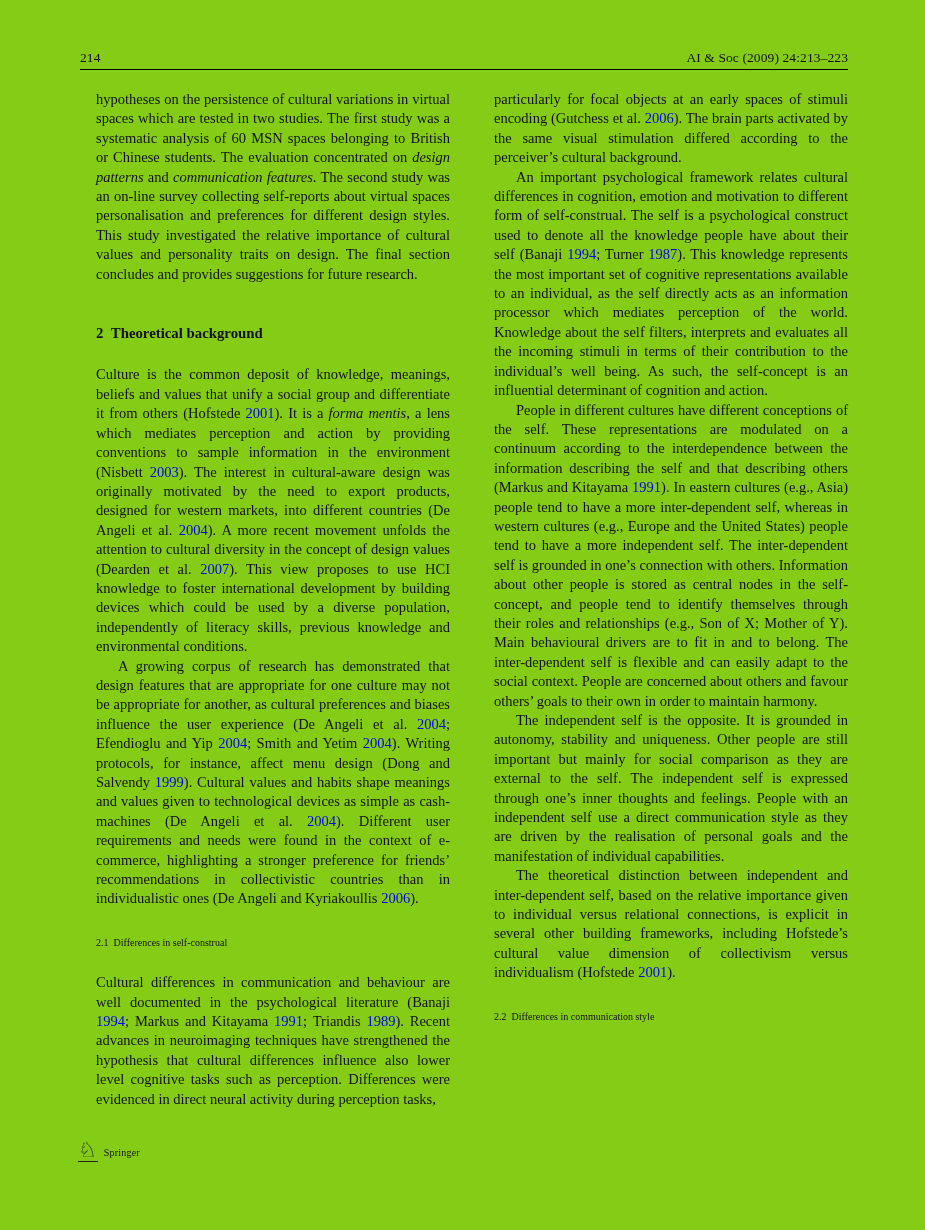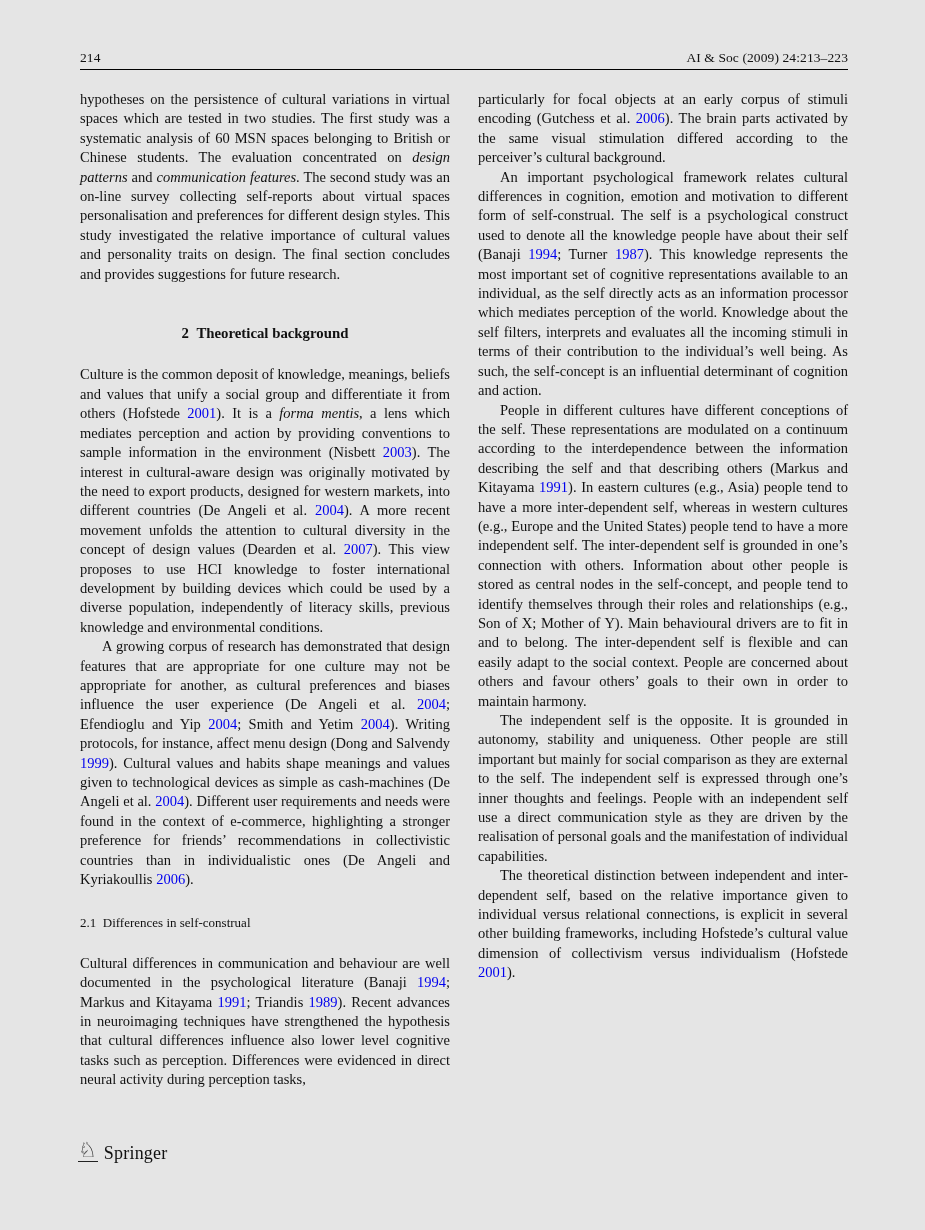--- a/index.html
+++ b/index.html
@@ -10,7 +10,7 @@
   .page{
     position:relative;
     width:925px;height:1230px;
-    background:#e5e5e5;
+    background:#84cc16;
     font-family:"Liberation Serif","DejaVu Serif",serif;
     color:var(--ink);
     overflow:hidden;

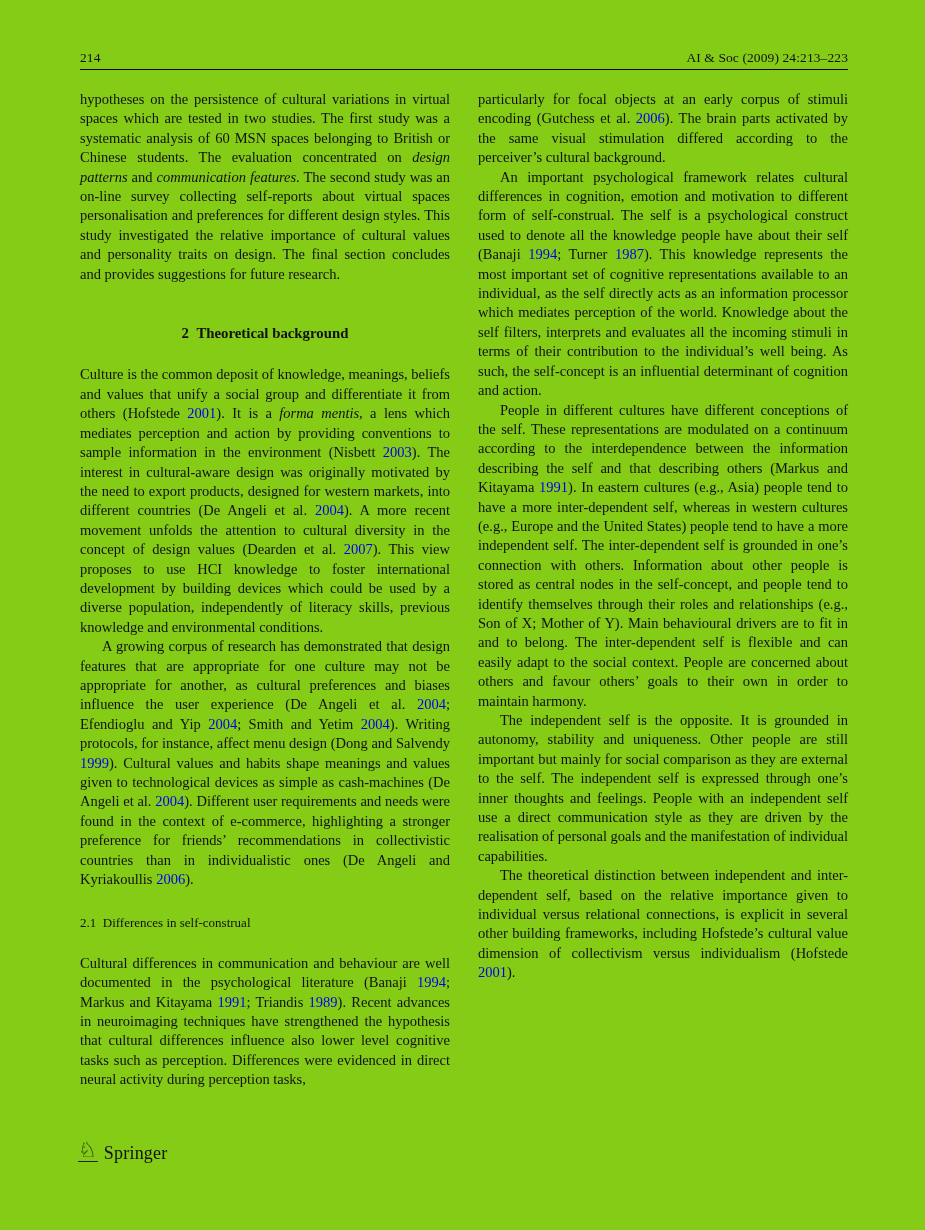--- a/index.html
+++ b/index.html
@@ -33,6 +33,7 @@
     font-size:14.5px;line-height:19.4px;
     text-align:justify;
     text-justify:inter-word;
+    margin-left:16px;
   }
   .col p{margin:0;padding:0;}
   .col p.indent{text-indent:22px;}

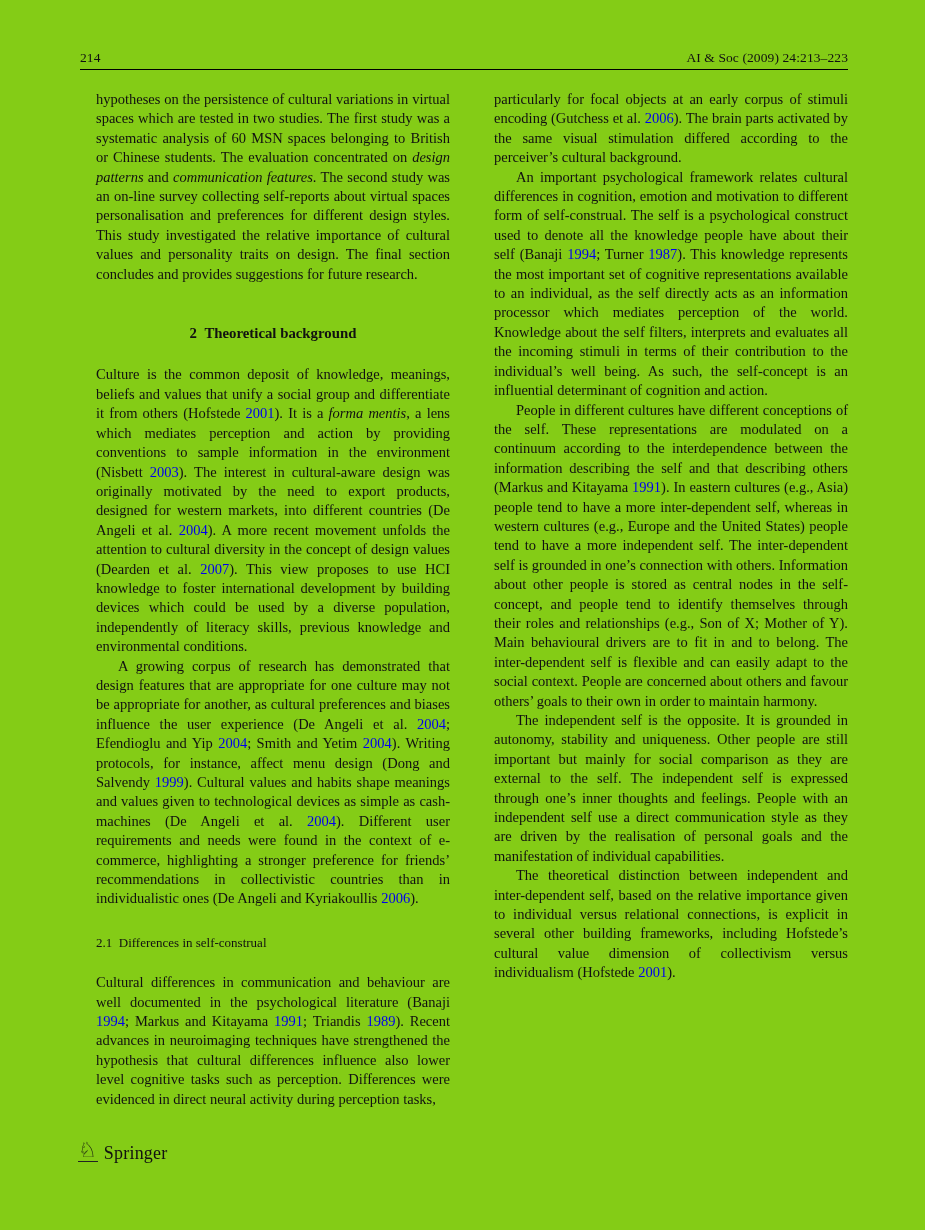--- a/index.html
+++ b/index.html
@@ -85,7 +85,7 @@
         <p class="para"><span>Cultural differences in communication and behaviour are well documented in the psychological literature (Banaji </span><a class="cite-link">1994</a><span>; Markus and Kitayama </span><a class="cite-link">1991</a><span>; Triandis </span><a class="cite-link">1989</a><span>). Recent advances in neuroimaging techniques have strengthened the hypothesis that cultural differences influence also lower level cognitive tasks such as perception. Differences were evidenced in direct neural activity during perception tasks,</span></p>
       </div>
     <div class="col" id="col-right">
-        <p class="para"><span>particularly for focal objects at an early corpus of stimuli encoding (Gutchess et al. </span><a class="cite-link">2006</a><span>). The brain parts activated by the same visual stimulation differed according to the perceiver’s cultural background.</span></p>
+        <p class="para"><span>particularly for focal objects at an early spaces of stimuli encoding (Gutchess et al. </span><a class="cite-link">2006</a><span>). The brain parts activated by the same visual stimulation differed according to the perceiver’s cultural background.</span></p>
         <p class="para indent"><span>An important psychological framework relates cultural differences in cognition, emotion and motivation to different form of self-construal. The self is a psychological construct used to denote all the knowledge people have about their self (Banaji </span><a class="cite-link">1994</a><span>; Turner </span><a class="cite-link">1987</a><span>). This knowledge represents the most important set of cognitive representations available to an individual, as the self directly acts as an information processor which mediates perception of the world. Knowledge about the self filters, interprets and evaluates all the incoming stimuli in terms of their contribution to the individual’s well being. As such, the self-concept is an influential determinant of cognition and action.</span></p>
         <p class="para indent"><span>People in different cultures have different conceptions of the self. These representations are modulated on a continuum according to the interdependence between the information describing the self and that describing others (Markus and Kitayama </span><a class="cite-link">1991</a><span>). In eastern cultures (e.g., Asia) people tend to have a more inter-dependent self, whereas in western cultures (e.g., Europe and the United States) people tend to have a more independent self. The inter-dependent self is grounded in one’s connection with others. Information about other people is stored as central nodes in the self-concept, and people tend to identify themselves through their roles and relationships (e.g., Son of X; Mother of Y). Main behavioural drivers are to fit in and to belong. The inter-dependent self is flexible and can easily adapt to the social context. People are concerned about others and favour others’ goals to their own in order to maintain harmony.</span></p>
         <p class="para indent"><span>The independent self is the opposite. It is grounded in autonomy, stability and uniqueness. Other people are still important but mainly for social comparison as they are external to the self. The independent self is expressed through one’s inner thoughts and feelings. People with an independent self use a direct communication style as they are driven by the realisation of personal goals and the manifestation of individual capabilities.</span></p>

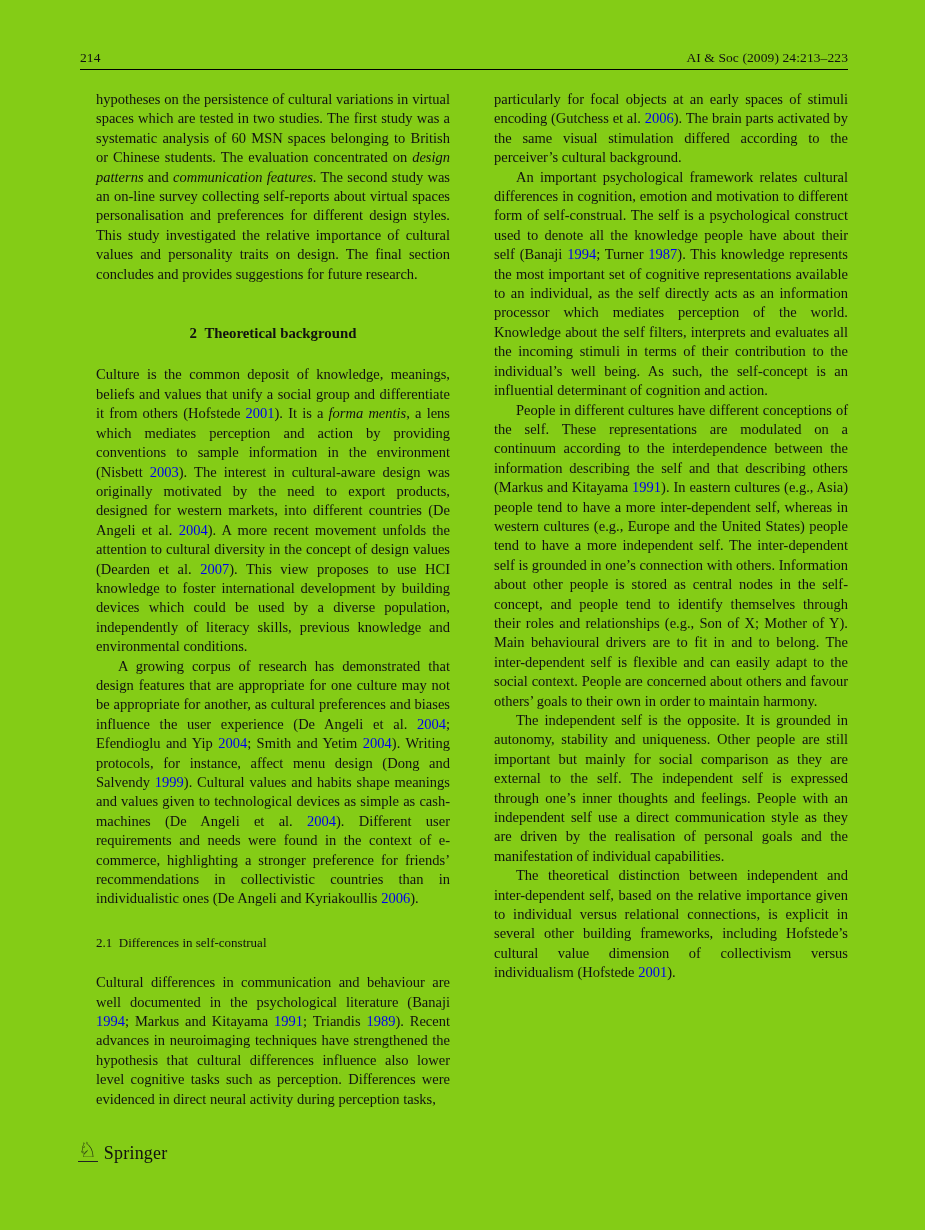--- a/index.html
+++ b/index.html
@@ -41,7 +41,7 @@
     font-weight:bold;
     font-size:14.8px;
     margin-top:40px;margin-bottom:22px;
-    text-align:center;
+    text-align:left;
   }
   .subheading{
     font-size:13px;

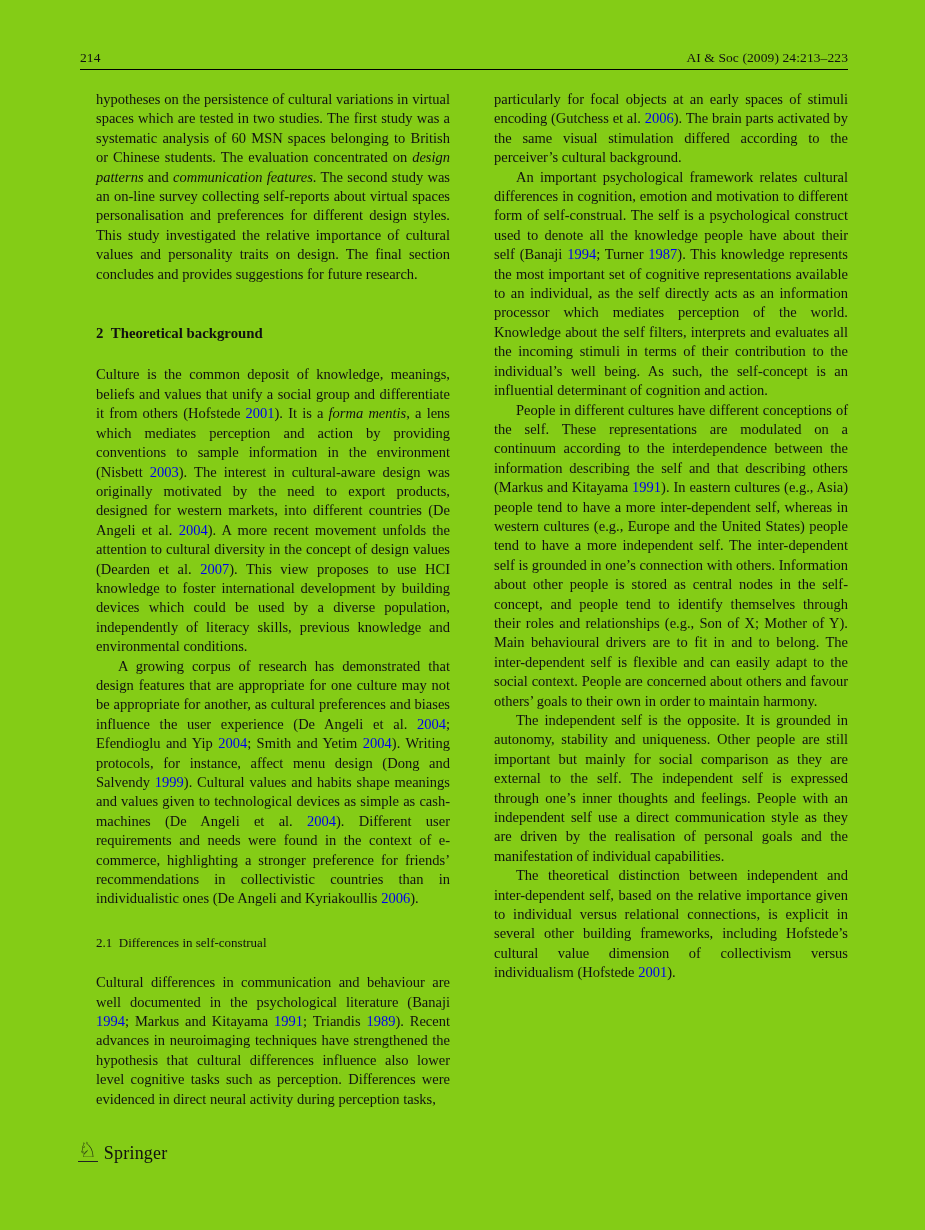--- a/index.html
+++ b/index.html
@@ -44,7 +44,7 @@
     text-align:left;
   }
   .subheading{
-    font-size:13px;
+    font-size:10px;
     margin-top:24px;margin-bottom:21px;
     text-align:left;
   }

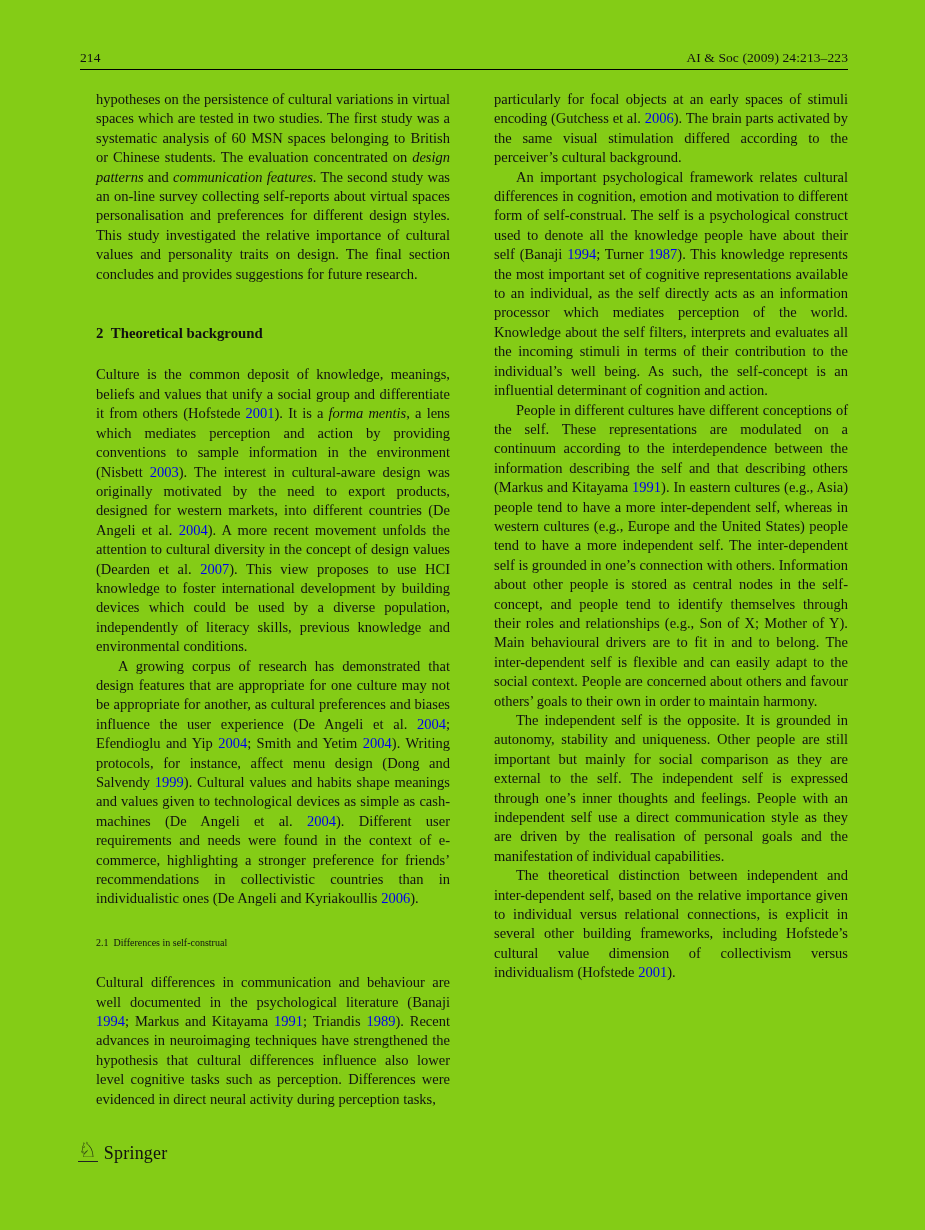--- a/index.html
+++ b/index.html
@@ -90,6 +90,7 @@
         <p class="para indent"><span>People in different cultures have different conceptions of the self. These representations are modulated on a continuum according to the interdependence between the information describing the self and that describing others (Markus and Kitayama </span><a class="cite-link">1991</a><span>). In eastern cultures (e.g., Asia) people tend to have a more inter-dependent self, whereas in western cultures (e.g., Europe and the United States) people tend to have a more independent self. The inter-dependent self is grounded in one’s connection with others. Information about other people is stored as central nodes in the self-concept, and people tend to identify themselves through their roles and relationships (e.g., Son of X; Mother of Y). Main behavioural drivers are to fit in and to belong. The inter-dependent self is flexible and can easily adapt to the social context. People are concerned about others and favour others’ goals to their own in order to maintain harmony.</span></p>
         <p class="para indent"><span>The independent self is the opposite. It is grounded in autonomy, stability and uniqueness. Other people are still important but mainly for social comparison as they are external to the self. The independent self is expressed through one’s inner thoughts and feelings. People with an independent self use a direct communication style as they are driven by the realisation of personal goals and the manifestation of individual capabilities.</span></p>
         <p class="para indent"><span>The theoretical distinction between independent and inter-dependent self, based on the relative importance given to individual versus relational connections, is explicit in several other building frameworks, including Hofstede’s cultural value dimension of collectivism versus individualism (Hofstede </span><a class="cite-link">2001</a><span>).</span></p>
+        <div class="subheading">2.2 Differences in communication style</div>
       </div>
   </div>
 

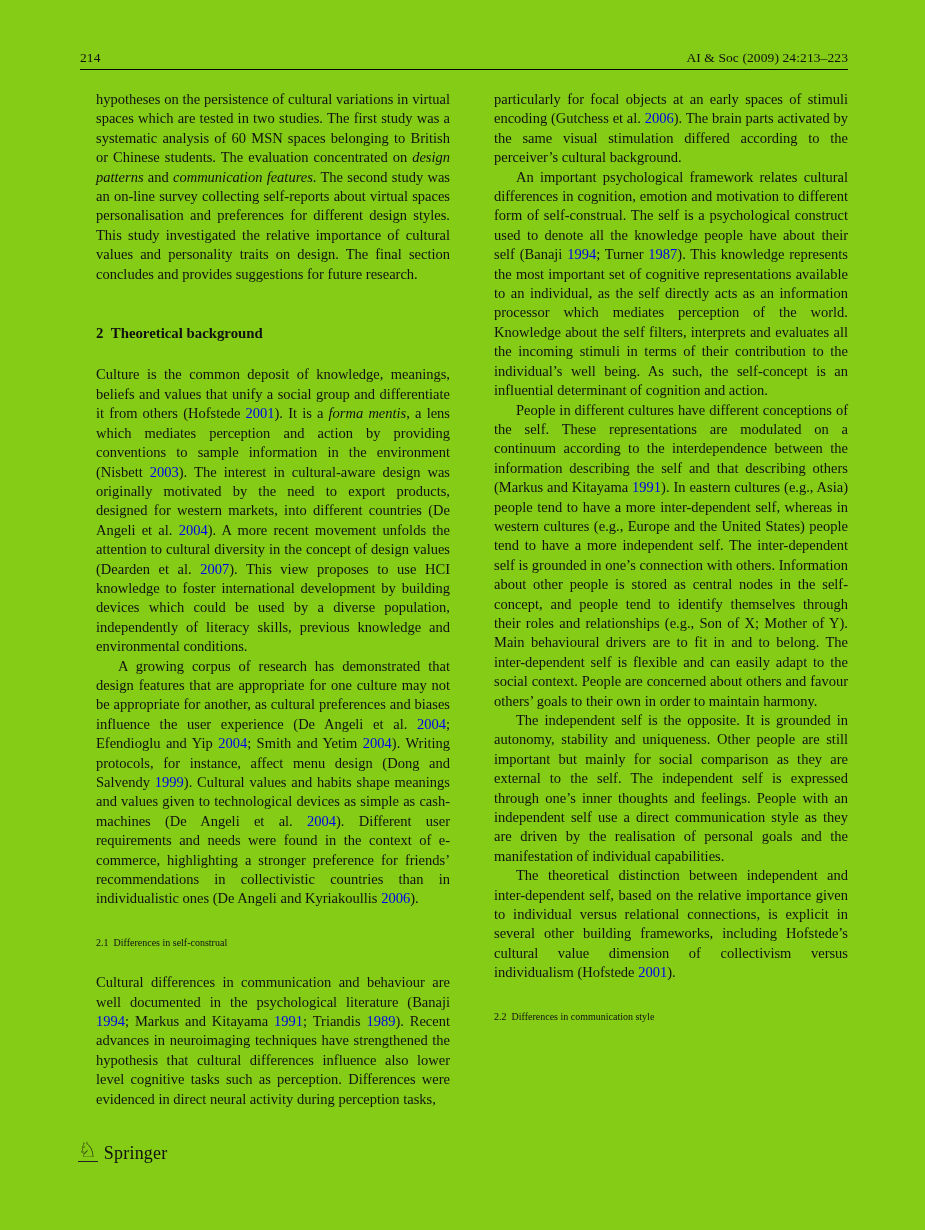--- a/index.html
+++ b/index.html
@@ -61,7 +61,7 @@
     display:inline-block;
   }
   .pub{
-    font-size:18px;line-height:18px;
+    font-size:10px;line-height:18px;
     letter-spacing:.2px;
   }
 </style>

